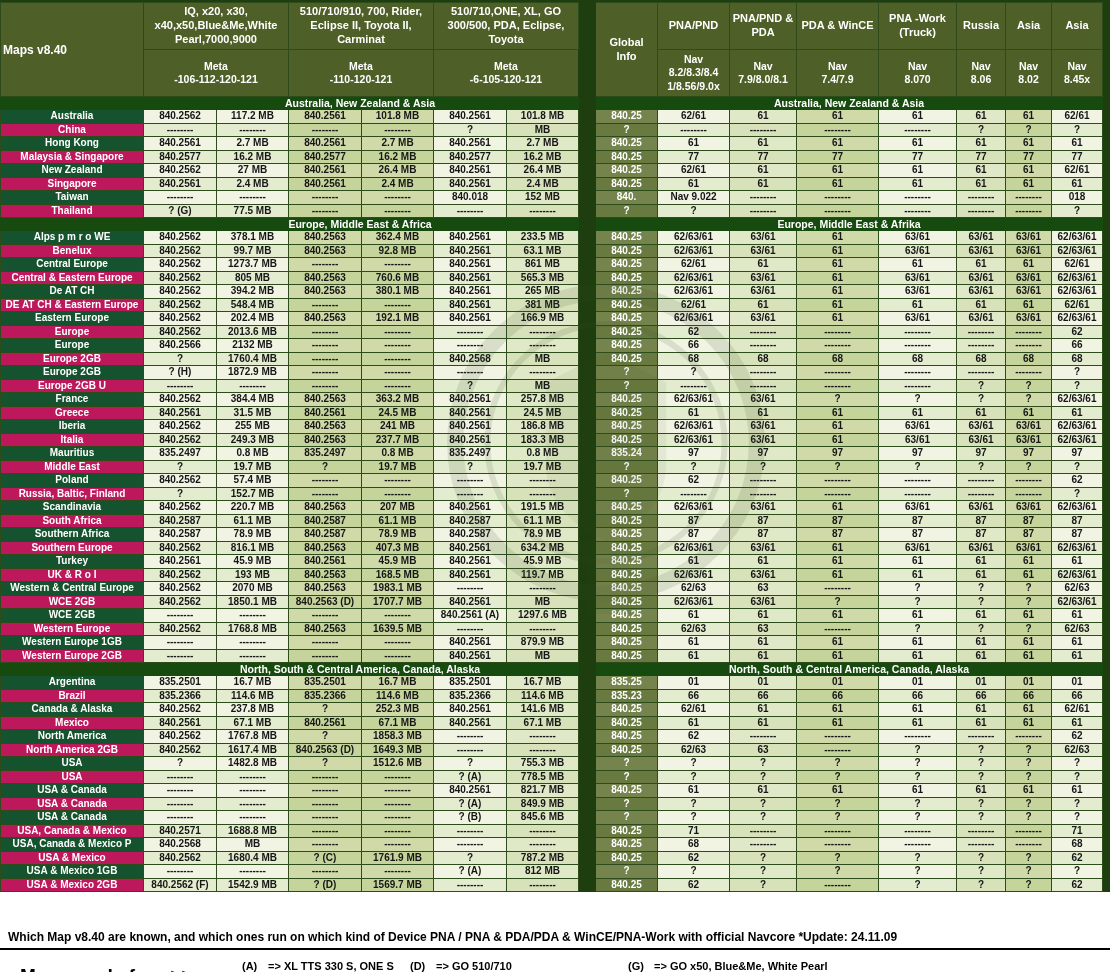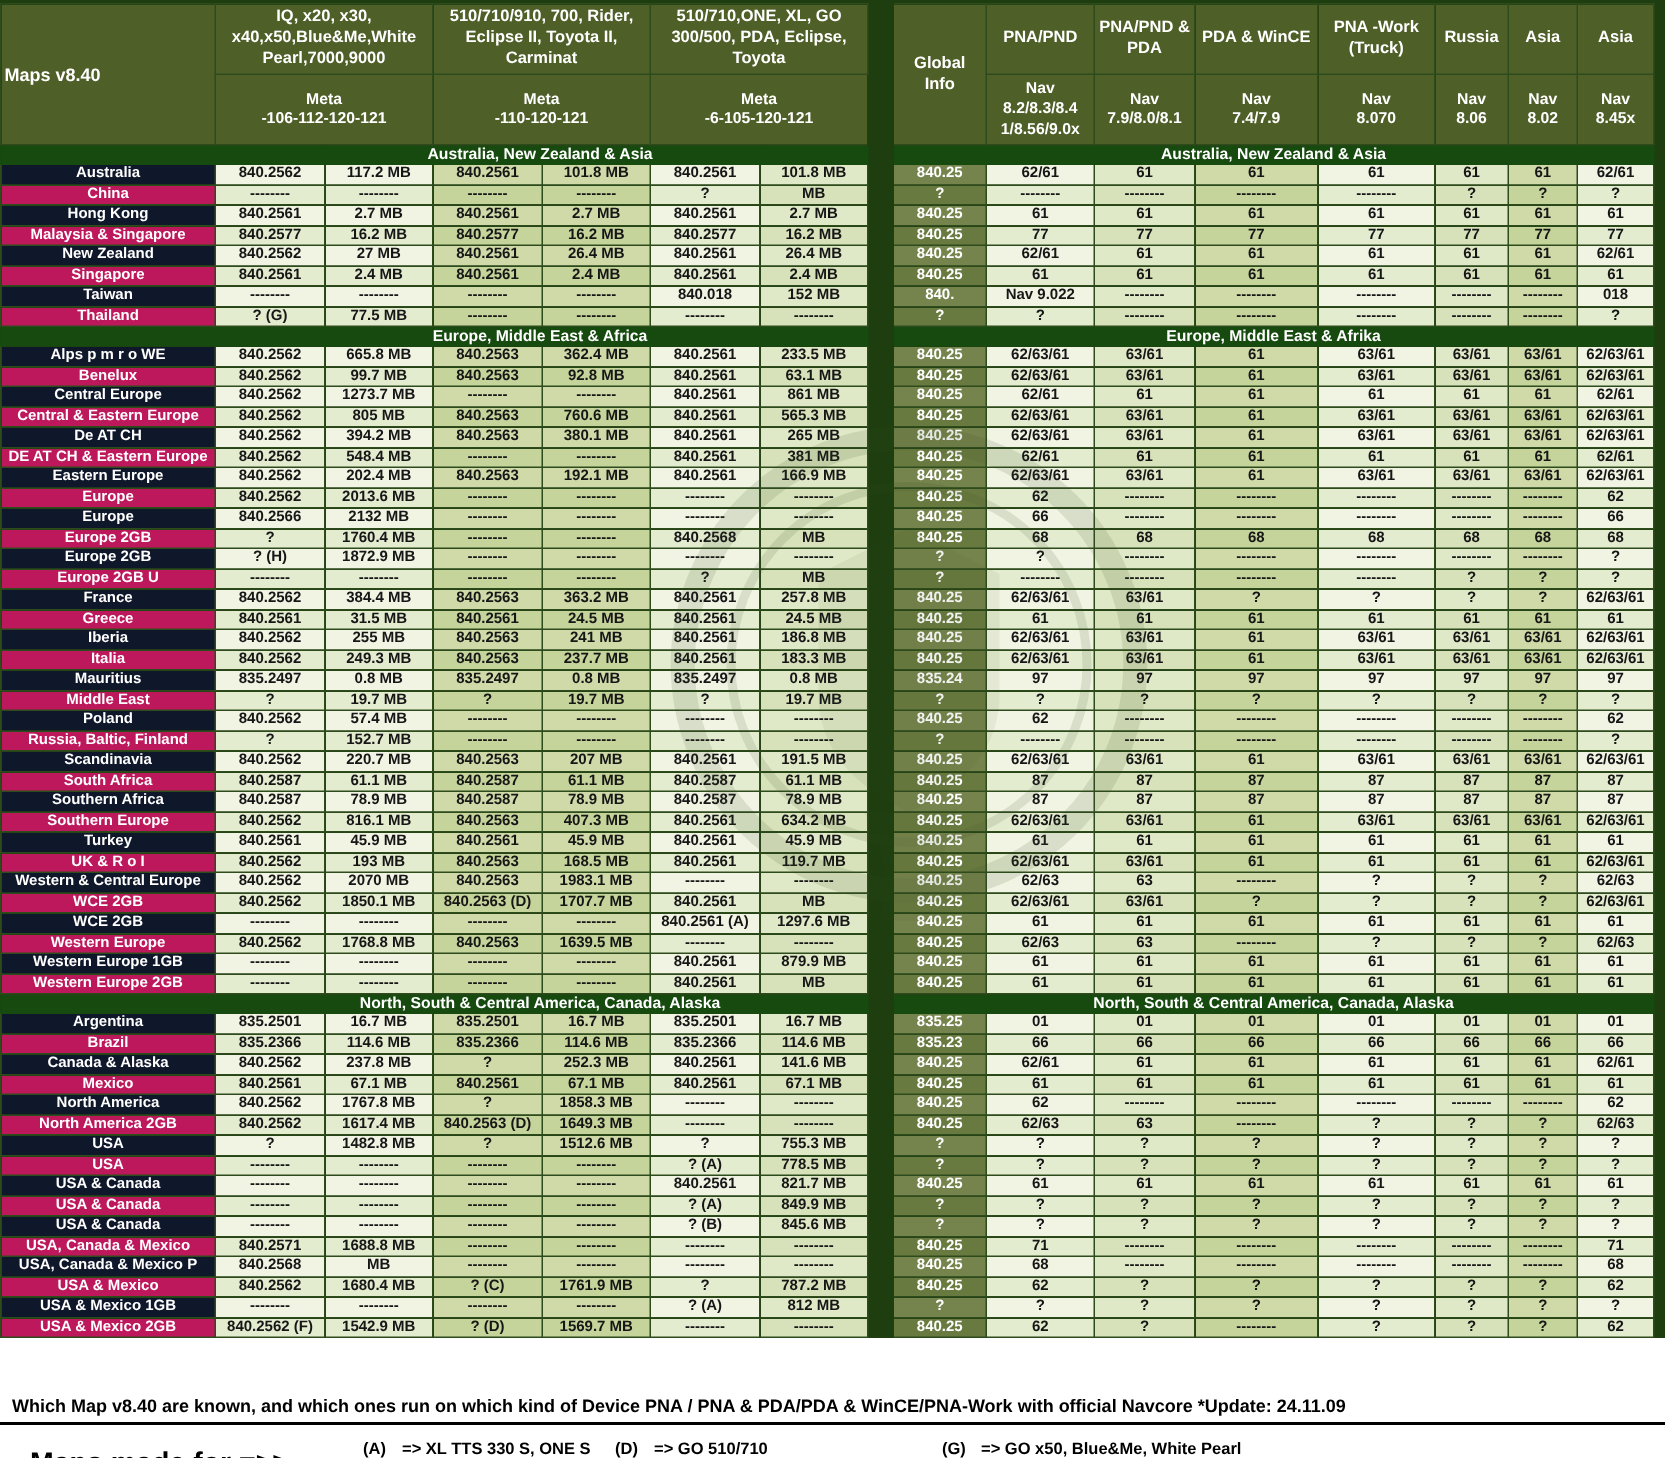--- a/index.html
+++ b/index.html
@@ -19,7 +19,7 @@
   
   .drow td{height:12.5px;font-size:10px;text-align:center;line-height:12px;}
   .lab{color:#ffffff;}
-  tr.odd .lab{background:#0f172a;}
+  tr.odd .lab{background:#14532d;}
   tr.even .lab{background:#be185d;}
   tr.odd .glob{background:#75834c;color:#fff;}
   tr.even .glob{background:#697a40;color:#fff;}

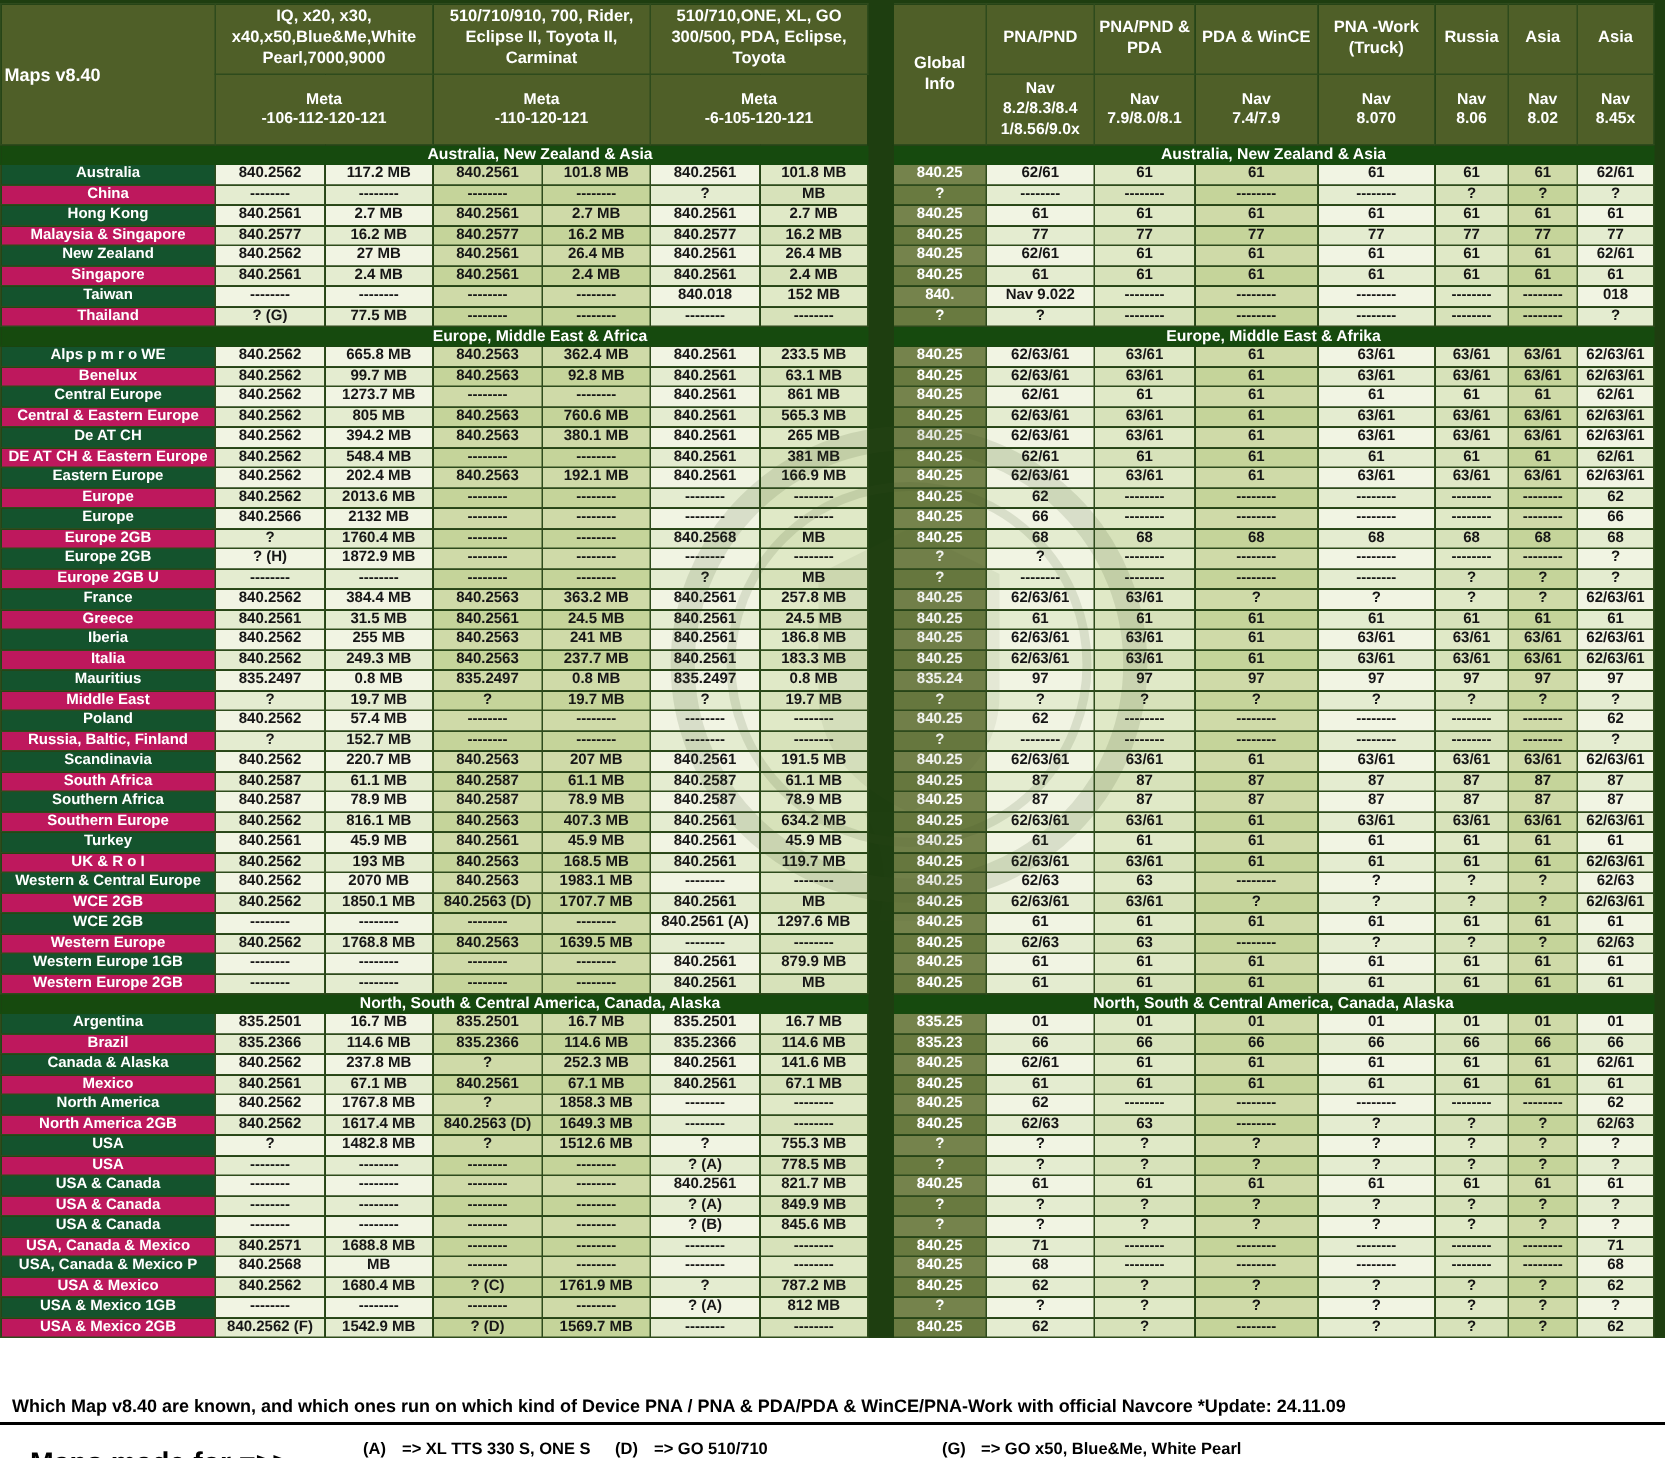--- a/index.html
+++ b/index.html
@@ -284,7 +284,7 @@
         <tr class="drow odd">
           <td class="lab">Alps p m r o WE</td>
           <td class="cA">840.2562</td>
-          <td class="cA">665.8 MB</td>
+          <td class="cA">378.1 MB</td>
           <td class="cC">840.2563</td>
           <td class="cC">362.4 MB</td>
           <td class="cA">840.2561</td>

